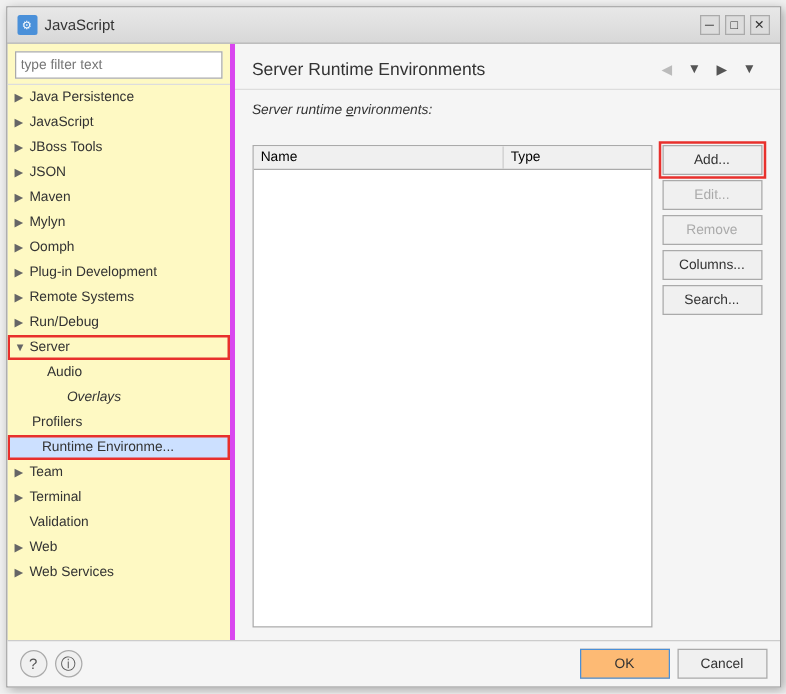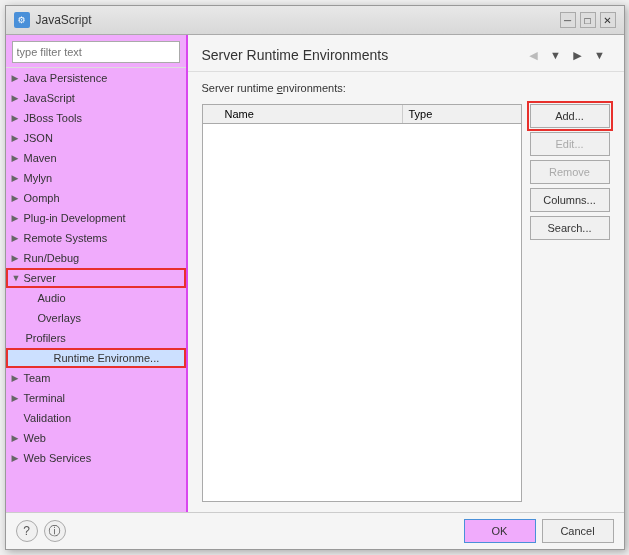--- a/index.html
+++ b/index.html
@@ -79,8 +79,8 @@
     .left-panel {
       width: 182px;
       min-width: 182px;
-      background: #f0abfc;
-      border-right: 2px solid #d946ef;
+      background: #fef9c3;
+      border-right: 4px solid #d946ef;
       display: flex;
       flex-direction: column;
     }

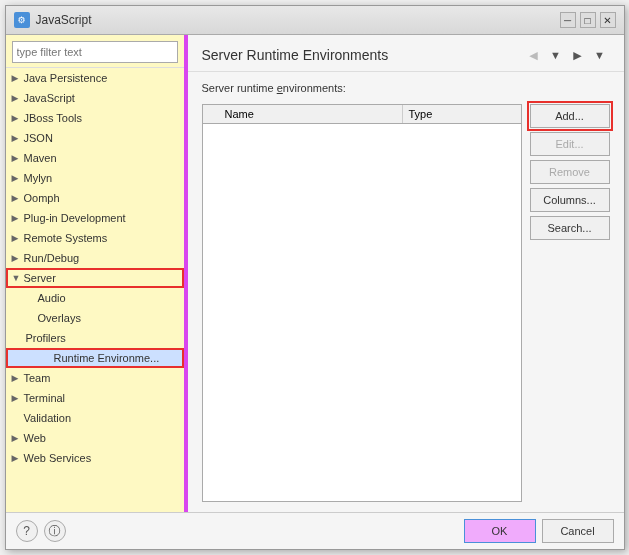--- a/index.html
+++ b/index.html
@@ -175,7 +175,8 @@
     .label-text {
       font-size: 11px;
       color: #333;
-      margin-bottom: 10px;
+      margin-bottom: 22px;
+      font-style: italic;
     }
     .label-underline {
       text-decoration: underline;

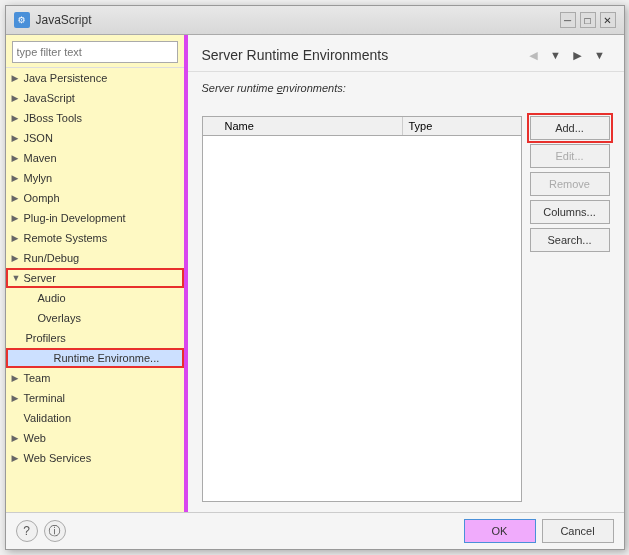--- a/index.html
+++ b/index.html
@@ -200,7 +200,7 @@
     }
     .env-col-name {
       width: 200px;
-      padding: 3px 22px;
+      padding: 3px 6px;
       font-size: 11px;
       border-right: 1px solid #ccc;
       font-weight: normal;

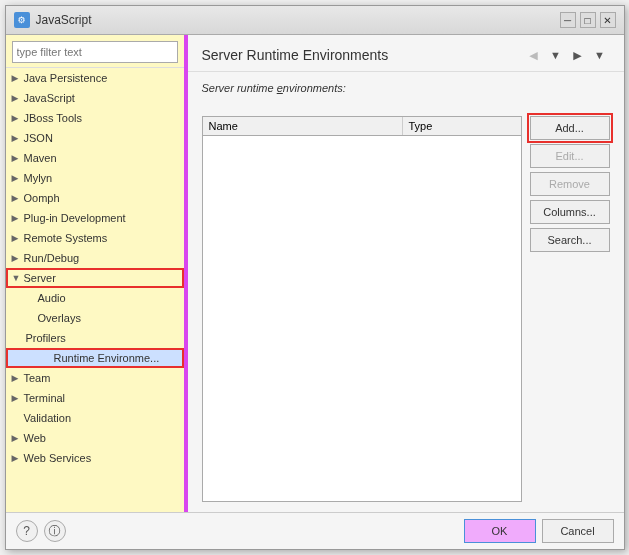--- a/index.html
+++ b/index.html
@@ -356,7 +356,7 @@
           <span class="tree-arrow" style="visibility:hidden;">▶</span>
           <span class="tree-label">Audio</span>
         </div>
-        <div class="tree-item" style="padding-left: 20px;">
+        <div class="tree-item" style="padding-left: 36px; font-style: italic;">
           <span class="tree-arrow" style="visibility:hidden;">▶</span>
           <span class="tree-label">Overlays</span>
         </div>

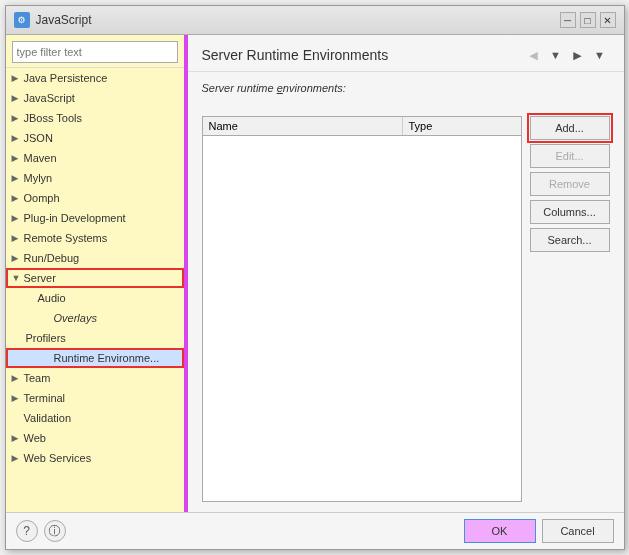--- a/index.html
+++ b/index.html
@@ -365,7 +365,7 @@
           <span class="tree-label">Profilers</span>
         </div>
 
-        <div class="tree-item selected" style="padding-left: 36px; outline: 2px solid #e8302c; outline-offset: -2px; text-align: center;">
+        <div class="tree-item selected" style="padding-left: 16px; outline: 2px solid #e8302c; outline-offset: -2px; text-align: center;">
           <span class="tree-arrow" style="visibility:hidden;">▶</span>
           <span class="tree-label">Runtime Environme...</span>
         </div>

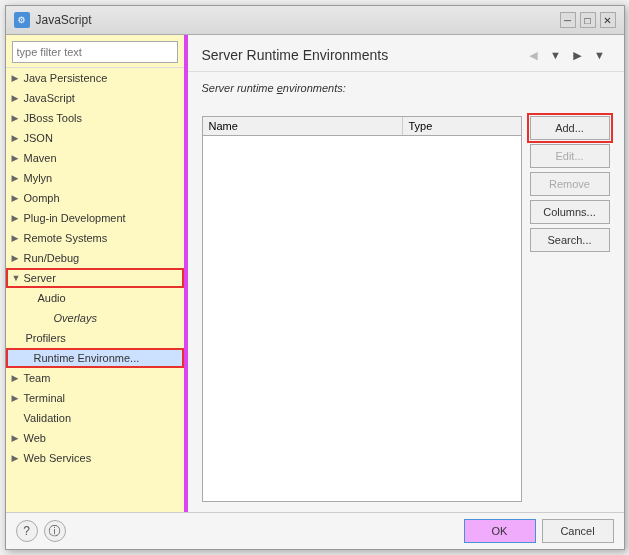--- a/index.html
+++ b/index.html
@@ -279,7 +279,7 @@
       justify-content: center;
       color: #333;
     }
-    .dialog-btn.primary { background: #f0abfc; border-color: #4a90d9; }
+    .dialog-btn.primary { background: #fdba74; border-color: #4a90d9; }
   </style>
 </head>
 <body>

